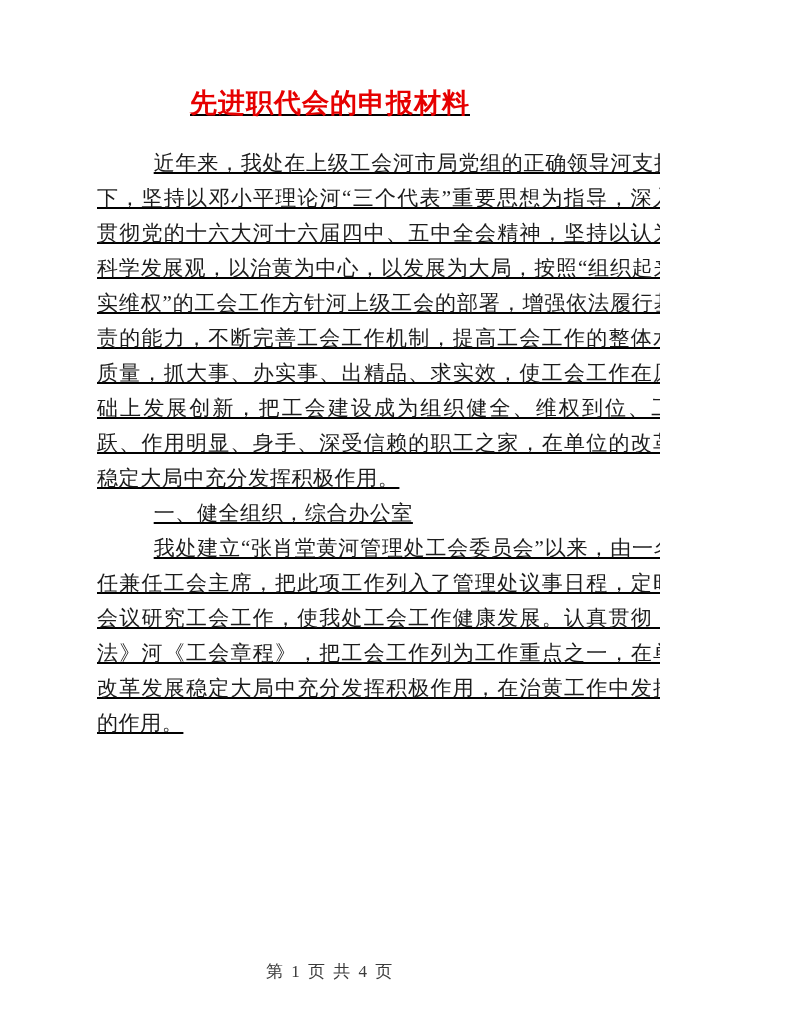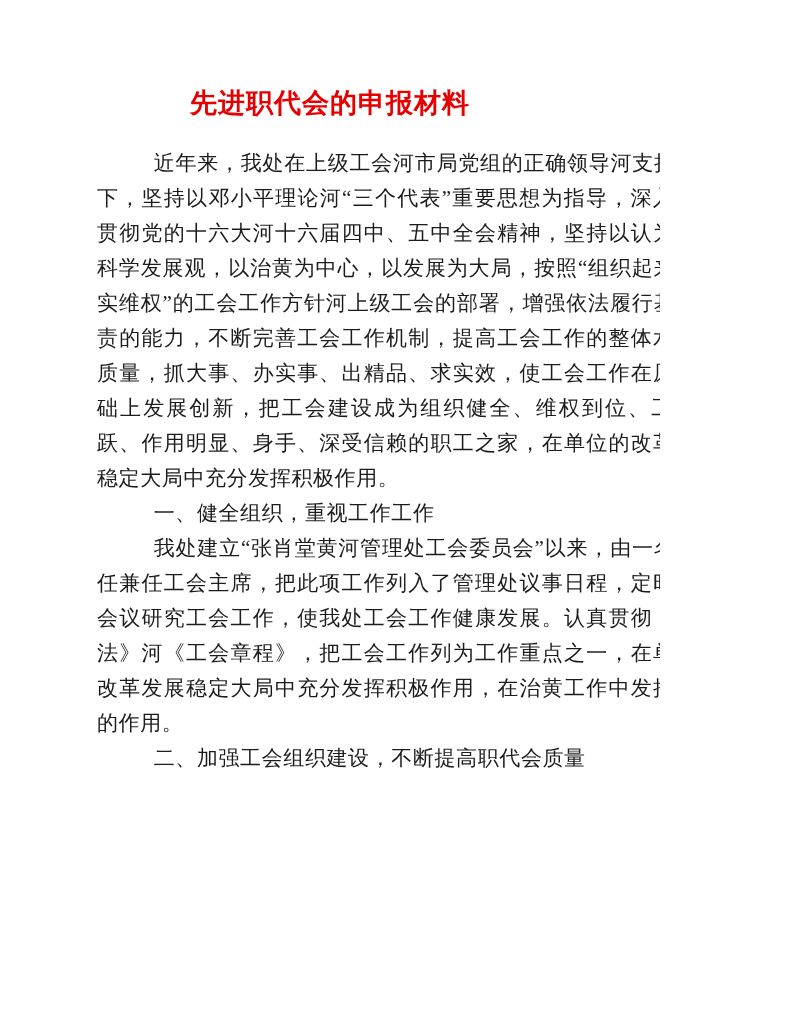--- a/index.html
+++ b/index.html
@@ -14,6 +14,7 @@
     background: #ffffff;
     overflow: hidden;
     font-family: "Liberation Serif", "DejaVu Serif", serif;
+    text-decoration: underline;
   }
   .doc-title {
     margin: 0;

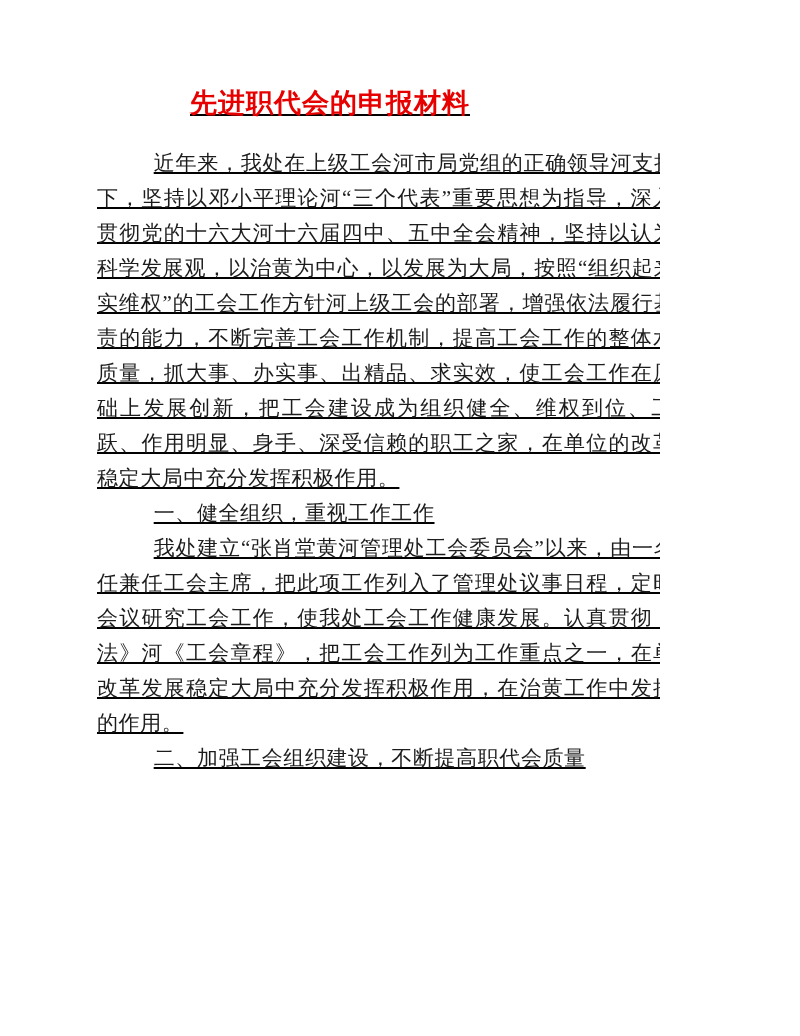--- a/index.html
+++ b/index.html
@@ -59,7 +59,7 @@
 
   <div class="doc-body" id="doc-body">
       <p>近年来，我处在上级工会河市局党组的正确领导河支持帮助下，坚持以邓小平理论河“三个代表”重要思想为指导，深入学习贯彻党的十六大河十六届四中、五中全会精神，坚持以认为本的科学发展观，以治黄为中心，以发展为大局，按照“组织起来，切实维权”的工会工作方针河上级工会的部署，增强依法履行基本职责的能力，不断完善工会工作机制，提高工会工作的整体水平河质量，抓大事、办实事、出精品、求实效，使工会工作在原有基础上发展创新，把工会建设成为组织健全、维权到位、工作活跃、作用明显、身手、深受信赖的职工之家，在单位的改革发展稳定大局中充分发挥积极作用。</p>
-      <p>一、健全组织，重视工作工作</p>
+      <p>一、健全组织，综合办公室</p>
       <p>我处建立“张肖堂黄河管理处工会委员会”以来，由一名副主任兼任工会主席，把此项工作列入了管理处议事日程，定时召开会议研究工会工作，使我处工会工作健康发展。认真贯彻《工会法》河《工会章程》，把工会工作列为工作重点之一，在单位的改革发展稳定大局中充分发挥积极作用，在治黄工作中发挥重要的作用。</p>
       <p>二、加强工会组织建设，不断提高职代会质量</p>
     </div>

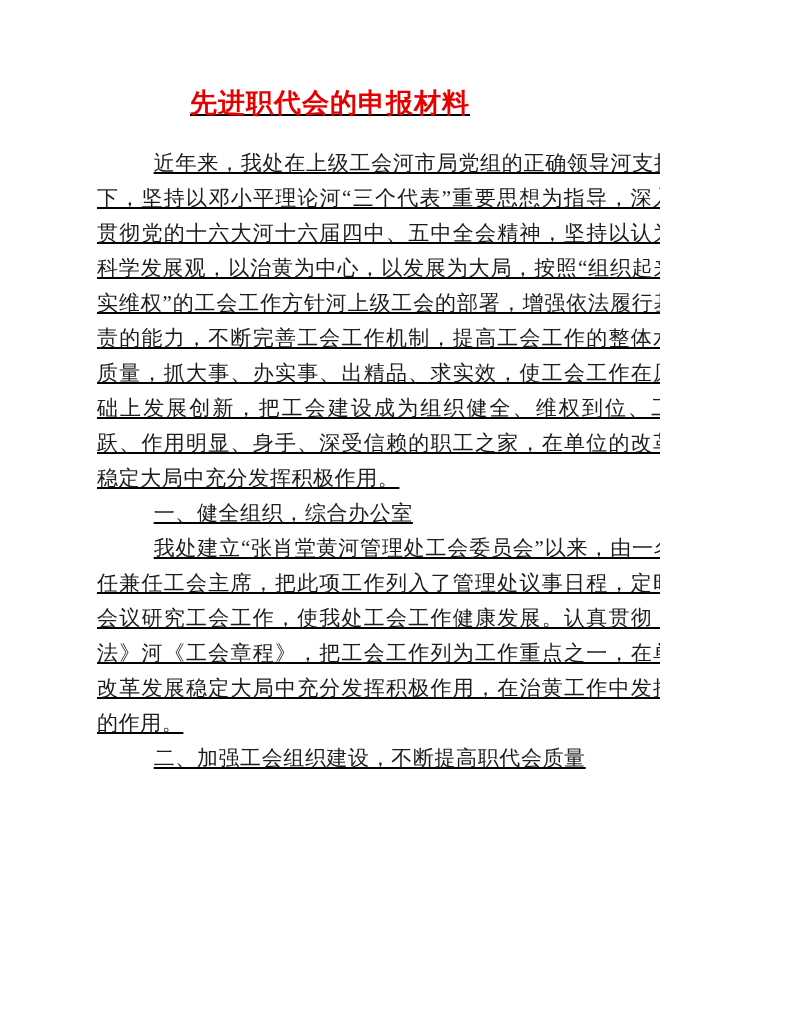--- a/index.html
+++ b/index.html
@@ -61,7 +61,6 @@
       <p>近年来，我处在上级工会河市局党组的正确领导河支持帮助下，坚持以邓小平理论河“三个代表”重要思想为指导，深入学习贯彻党的十六大河十六届四中、五中全会精神，坚持以认为本的科学发展观，以治黄为中心，以发展为大局，按照“组织起来，切实维权”的工会工作方针河上级工会的部署，增强依法履行基本职责的能力，不断完善工会工作机制，提高工会工作的整体水平河质量，抓大事、办实事、出精品、求实效，使工会工作在原有基础上发展创新，把工会建设成为组织健全、维权到位、工作活跃、作用明显、身手、深受信赖的职工之家，在单位的改革发展稳定大局中充分发挥积极作用。</p>
       <p>一、健全组织，综合办公室</p>
       <p>我处建立“张肖堂黄河管理处工会委员会”以来，由一名副主任兼任工会主席，把此项工作列入了管理处议事日程，定时召开会议研究工会工作，使我处工会工作健康发展。认真贯彻《工会法》河《工会章程》，把工会工作列为工作重点之一，在单位的改革发展稳定大局中充分发挥积极作用，在治黄工作中发挥重要的作用。</p>
-      <p>二、加强工会组织建设，不断提高职代会质量</p>
     </div>
 
 </div>

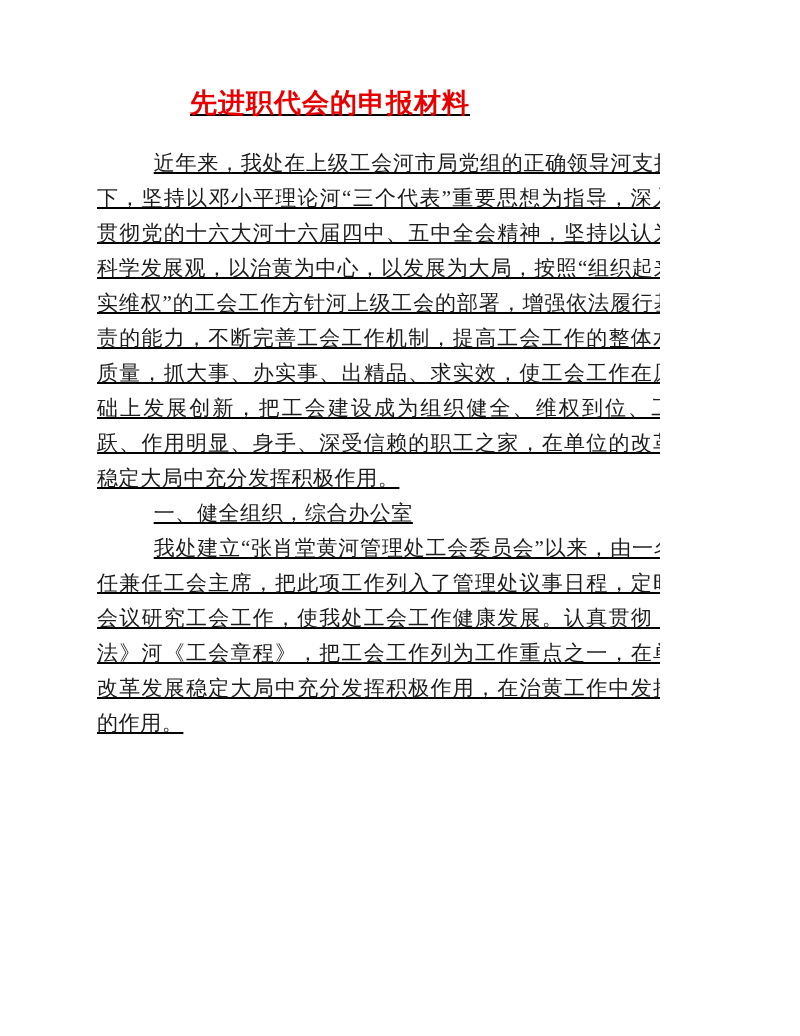--- a/index.html
+++ b/index.html
@@ -63,6 +63,9 @@
       <p>我处建立“张肖堂黄河管理处工会委员会”以来，由一名副主任兼任工会主席，把此项工作列入了管理处议事日程，定时召开会议研究工会工作，使我处工会工作健康发展。认真贯彻《工会法》河《工会章程》，把工会工作列为工作重点之一，在单位的改革发展稳定大局中充分发挥积极作用，在治黄工作中发挥重要的作用。</p>
     </div>
 
+  <div class="page-footer">
+    <span>第 1 页 共 4 页</span>
+  </div>
 </div>
 
 </body></html>

